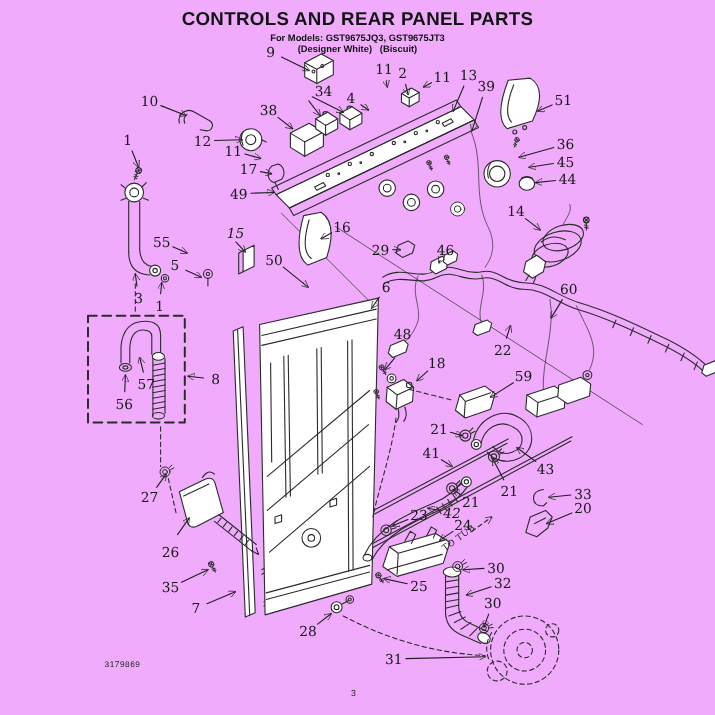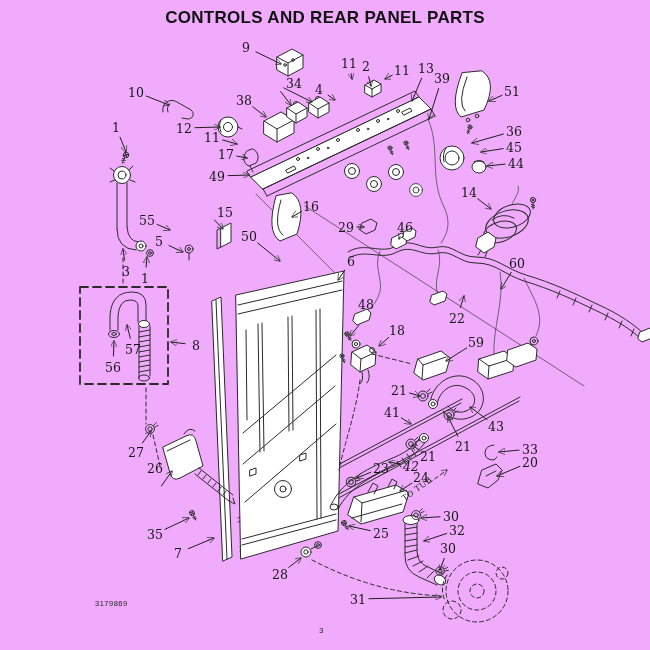--- a/index.html
+++ b/index.html
@@ -31,6 +31,7 @@
 <div id="page">
 
   <div id="title" class="hdr">CONTROLS AND REAR PANEL PARTS</div>
+  <div id="models" class="hdr">For Models: GST9675JQ3, GST9675JT3</div>
 
   <svg id="art" width="650" height="650" viewBox="0 0 650 650">
     <defs>

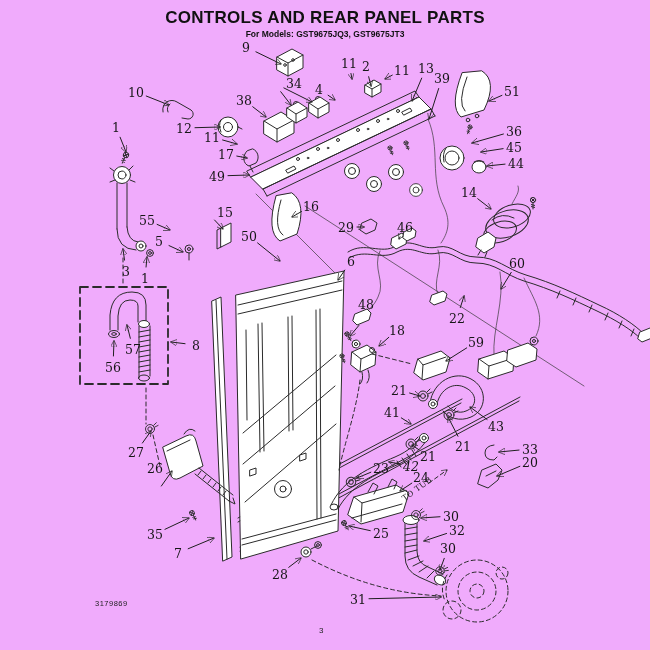--- a/index.html
+++ b/index.html
@@ -32,6 +32,7 @@
 
   <div id="title" class="hdr">CONTROLS AND REAR PANEL PARTS</div>
   <div id="models" class="hdr">For Models: GST9675JQ3, GST9675JT3</div>
+  <div id="finish" class="hdr">(Designer White)&nbsp;&nbsp;&nbsp;(Biscuit)</div>
 
   <svg id="art" width="650" height="650" viewBox="0 0 650 650">
     <defs>

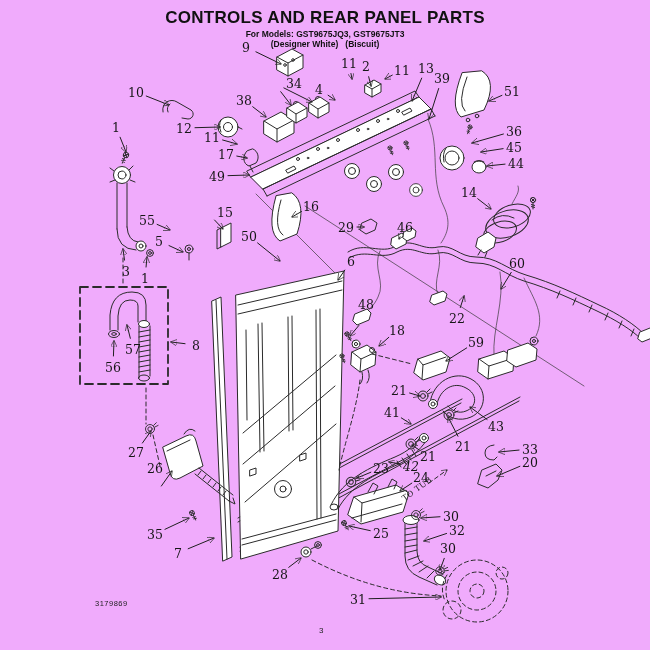--- a/index.html
+++ b/index.html
@@ -415,7 +415,7 @@
       <div class="plabel" style="left: 516px; top: 163px;">44</div>
       <div class="plabel" style="left: 469px; top: 192px;">14</div>
       <div class="plabel" style="left: 311px; top: 206px;">16</div>
-      <div class="plabel" style="left: 225px; top: 212px;">15</div>
+      <div class="plabel" style="left: 214px; top: 212px; font-style: italic;">15</div>
       <div class="plabel" style="left: 147px; top: 220px;">55</div>
       <div class="plabel" style="left: 159px; top: 241px;">5</div>
       <div class="plabel" style="left: 249px; top: 236px;">50</div>

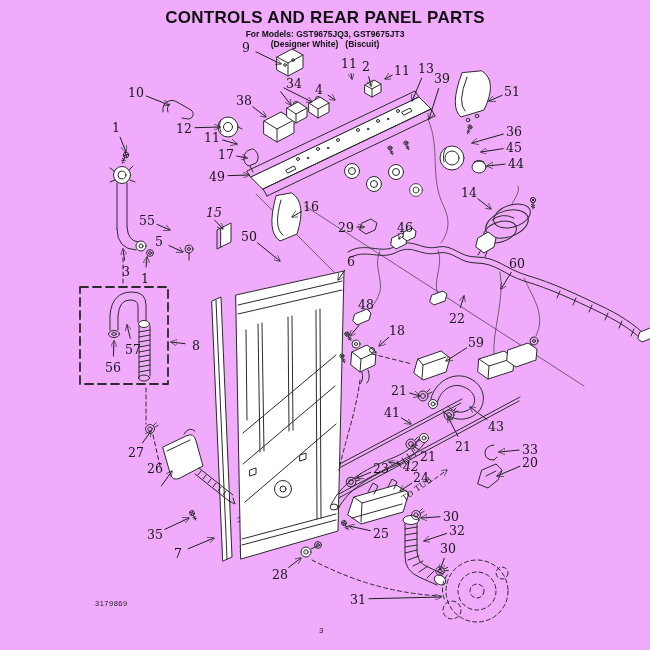--- a/index.html
+++ b/index.html
@@ -433,7 +433,7 @@
       <div class="plabel" style="left: 133px; top: 349px;">57</div>
       <div class="plabel" style="left: 113px; top: 367px;">56</div>
       <div class="plabel" style="left: 136px; top: 452px;">27</div>
-      <div class="plabel" style="left: 155px; top: 468px;">26</div>
+      <div class="plabel" style="left: 155px; top: 502px;">26</div>
       <div class="plabel" style="left: 155px; top: 534px;">35</div>
       <div class="plabel" style="left: 178px; top: 553px;">7</div>
       <div class="plabel" style="left: 280px; top: 574px;">28</div>

